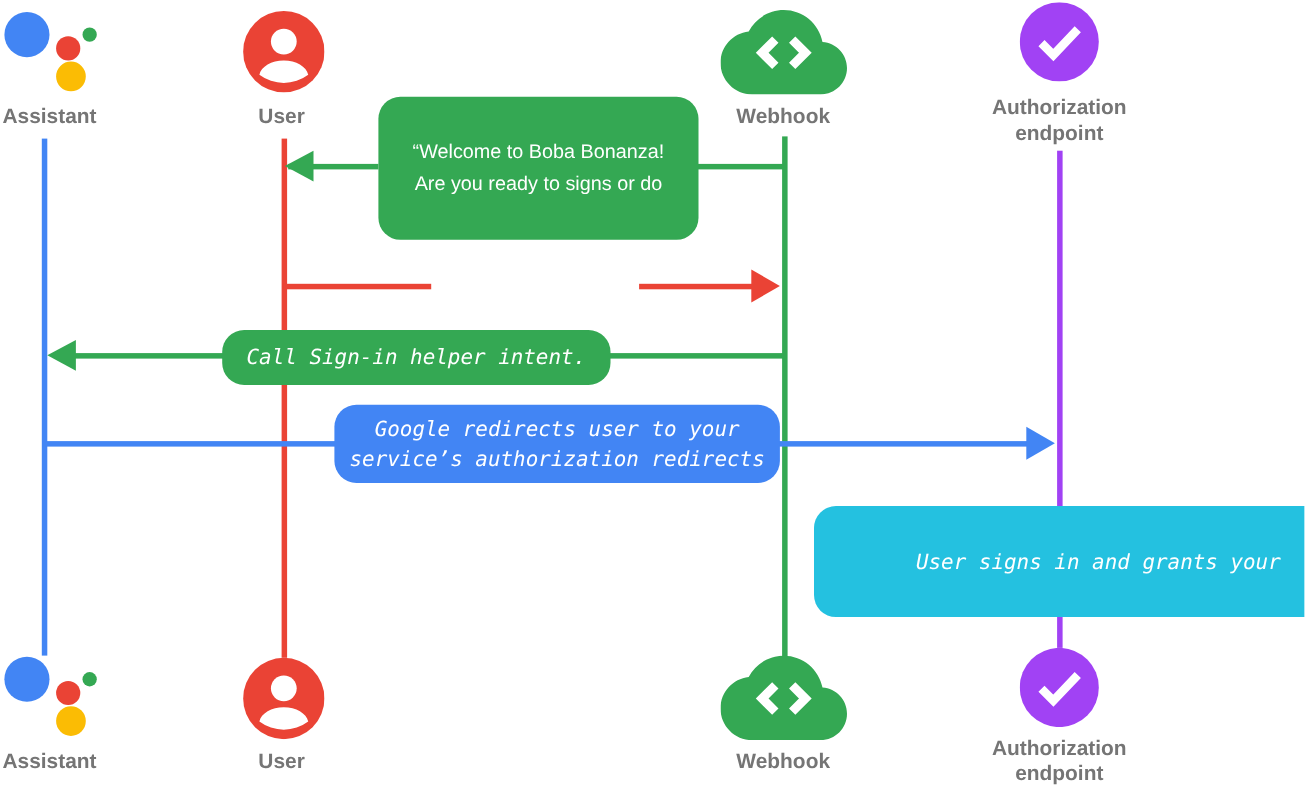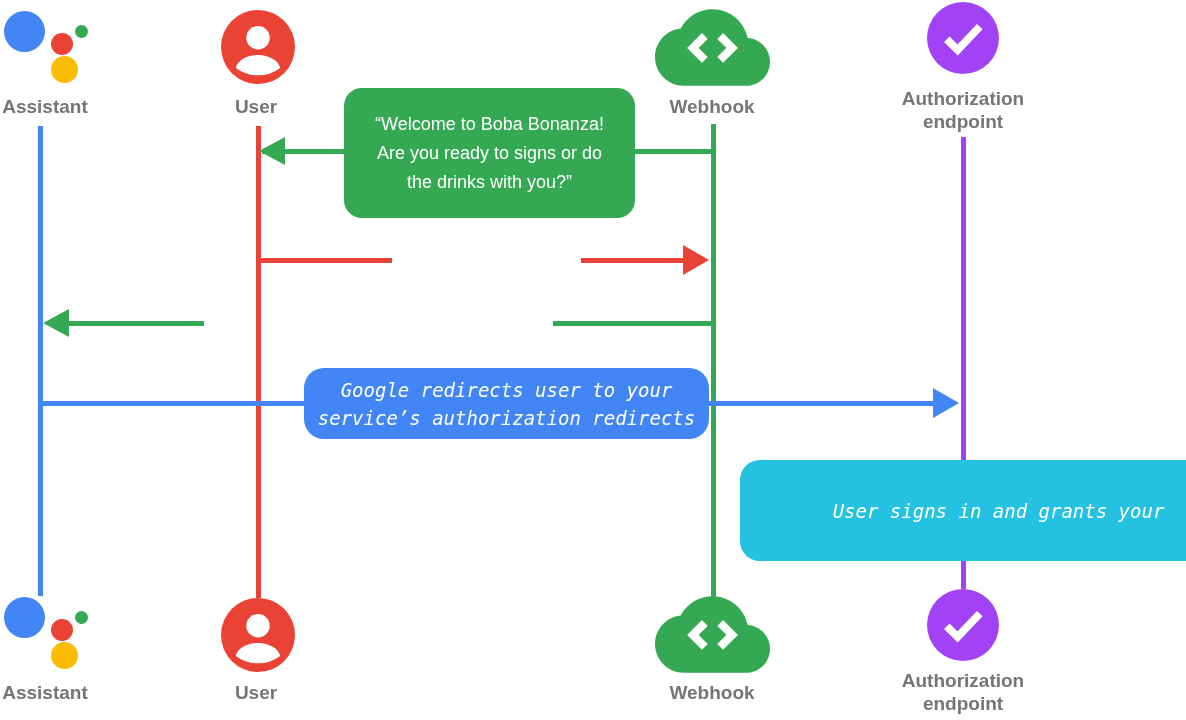--- a/index.html
+++ b/index.html
@@ -20,7 +20,7 @@
   .bubble{position:absolute;z-index:3;border-radius:20px;color:#ffffff;
     display:flex;flex-direction:column;align-items:center;justify-content:center;text-align:center;}
   .bubble .ln{display:block;white-space:nowrap;}
-  .sans-msg{font-size:18px;line-height:29px;font-weight:400;border-radius:18px;}
+  .sans-msg{font-size:18px;line-height:29px;font-weight:400;}
   .mono-msg{font-family:"DejaVu Sans Mono", monospace;font-style:italic;font-size:19px;line-height:28px;}
   
   .actor-label{position:absolute;z-index:4;width:200px;text-align:center;

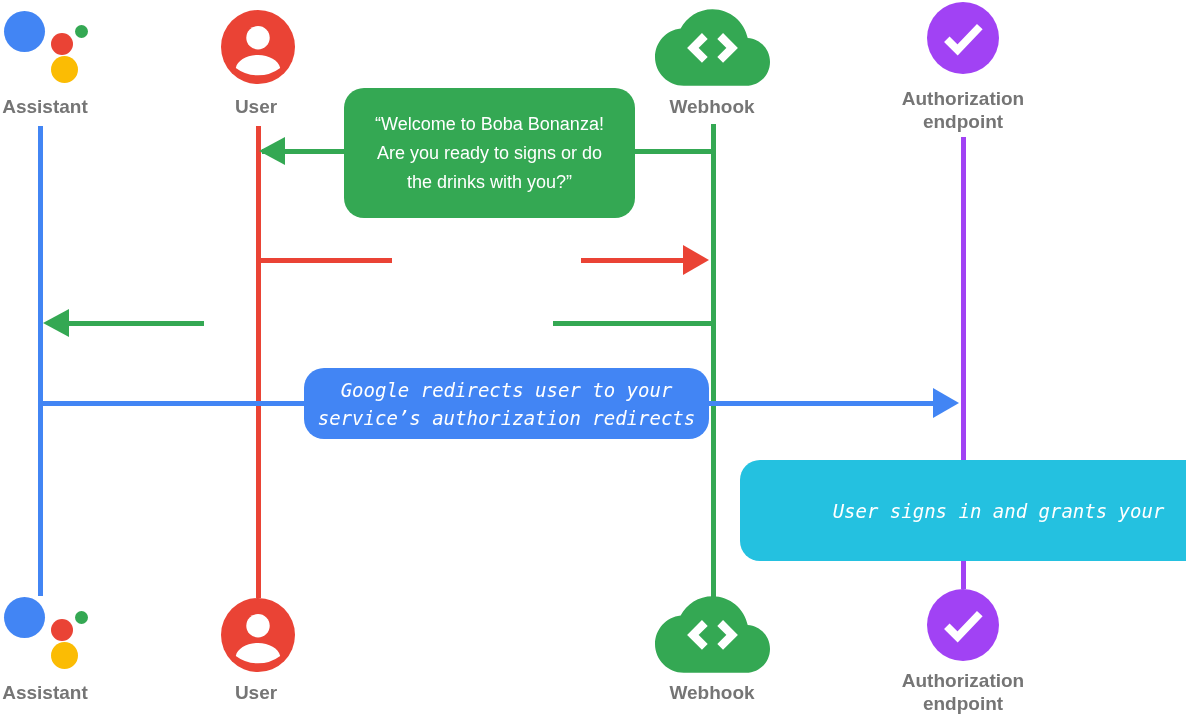--- a/index.html
+++ b/index.html
@@ -57,7 +57,6 @@
   <div class="bubble sans-msg" style="left:344px;top:88px;width:291px;height:130px;background:#34A853;">
     <span class="ln">“Welcome to Boba Bonanza!</span>
     <span class="ln">Are you ready to signs or do</span>
-    <span class="ln">the drinks with you?”</span>
   </div>
 
 

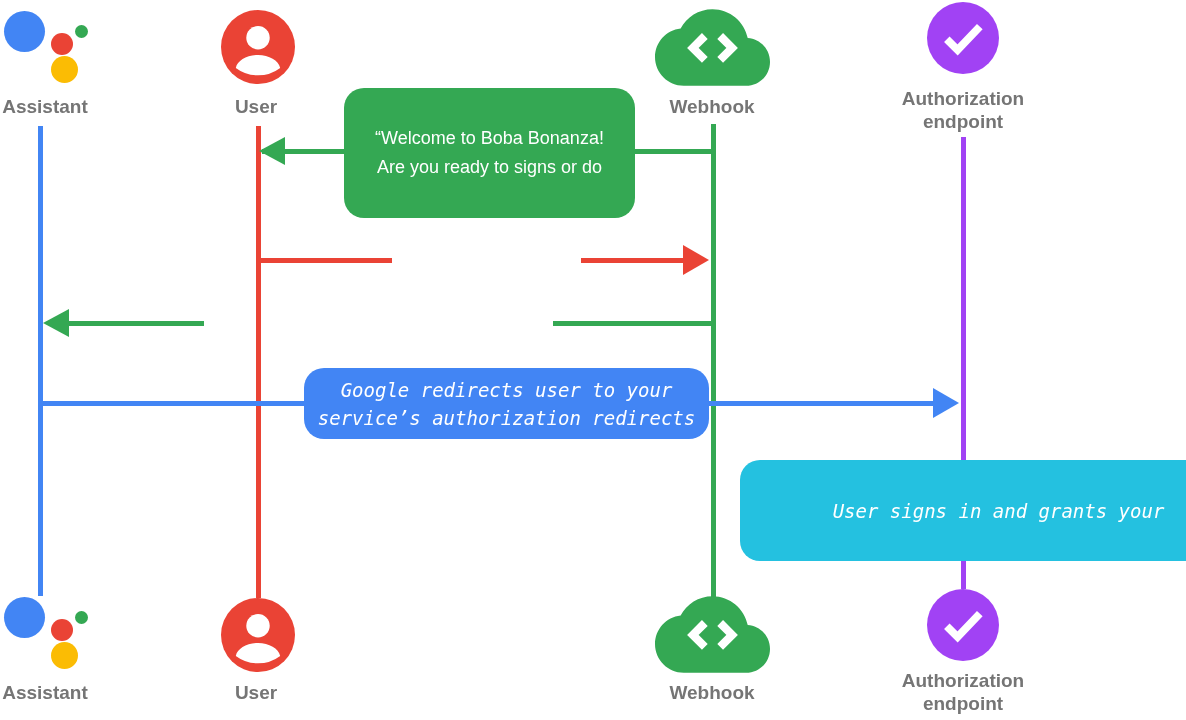--- a/index.html
+++ b/index.html
@@ -60,6 +60,9 @@
   </div>
 
 
+  <div class="bubble mono-msg" style="left:202px;top:300px;width:353px;height:50px;background:#34A853;">
+    <span class="ln">Call Sign-in helper intent.</span>
+  </div>
 
   <div class="bubble mono-msg" style="left:304px;top:368px;width:405px;height:71px;background:#4285F4;">
     <span class="ln">Google redirects user to your</span>

